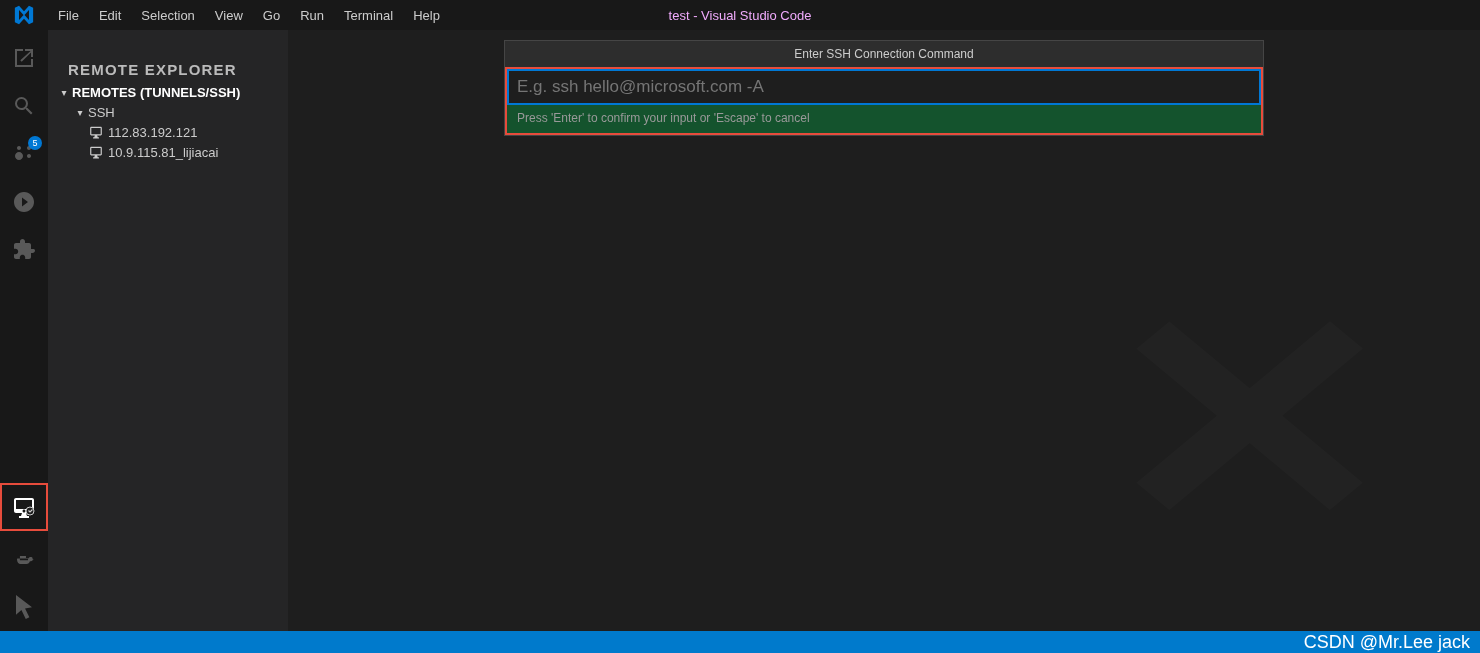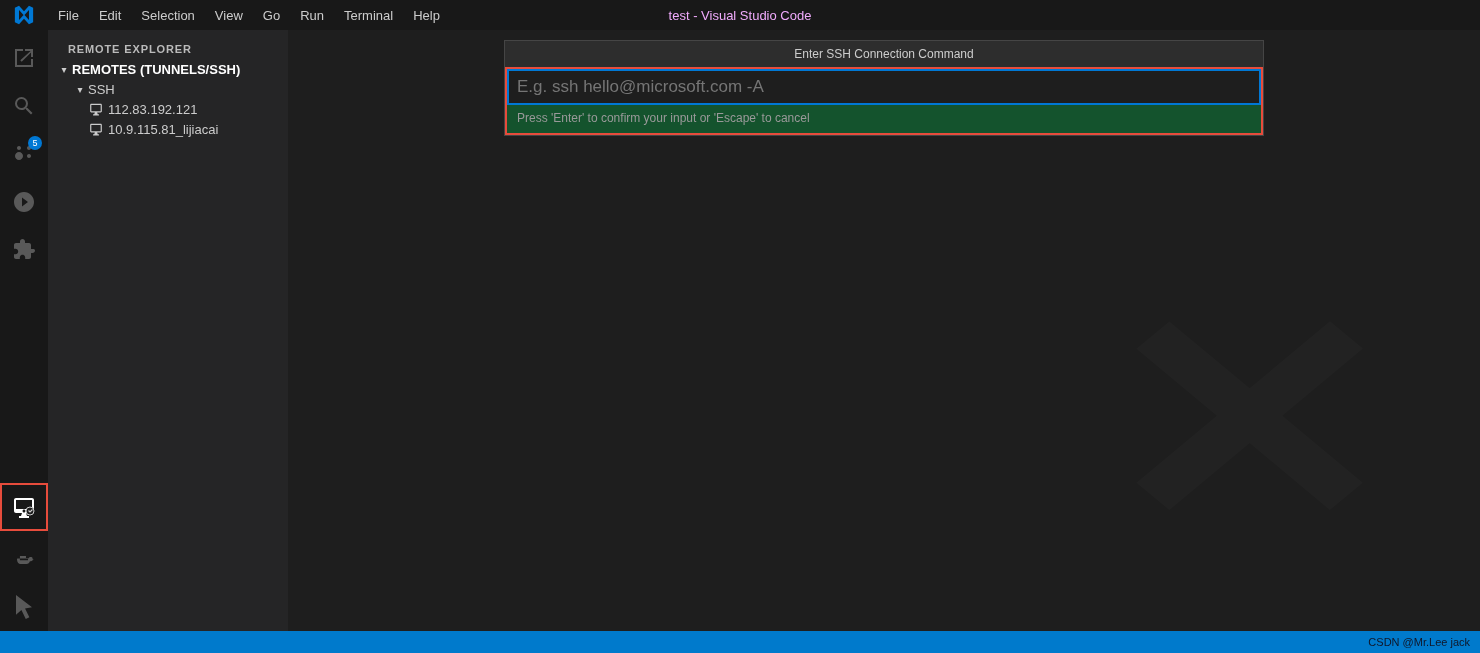--- a/index.html
+++ b/index.html
@@ -115,12 +115,13 @@
       flex-direction: column;
     }
     .sidebar-title {
-      padding: 13px 12px 4px 20px;
-      font-size: 11px;
+      padding: 19px 12px 4px 20px;
+      font-size: 15px;
       font-weight: 700;
       letter-spacing: 0.08em;
       color: #bbbbbb;
       text-transform: uppercase;
+      margin-top: 12px;
     }
     .tree-item {
       display: flex;

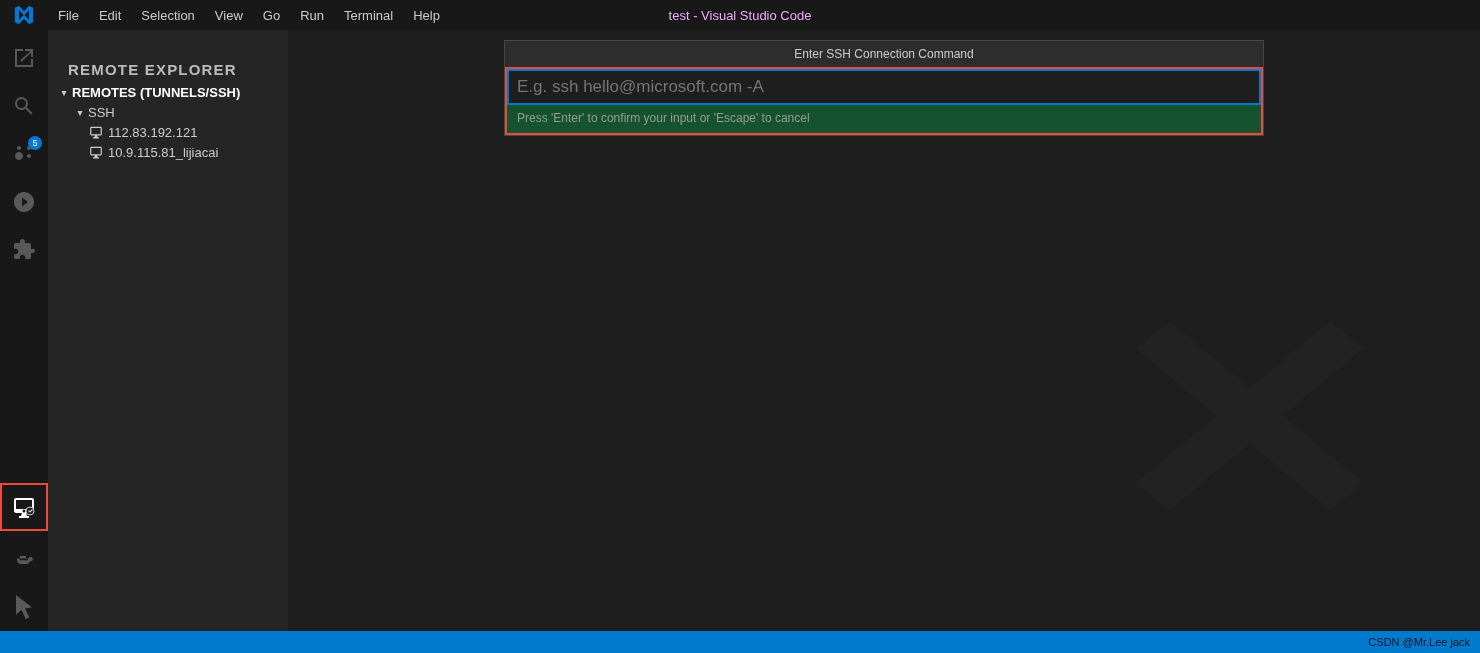--- a/index.html
+++ b/index.html
@@ -244,8 +244,8 @@
       flex-shrink: 0;
     }
     .status-bar-text {
-      font-size: 11px;
-      color: #0f172a;
+      font-size: 18px;
+      color: #ffffff;
     }
 
     

